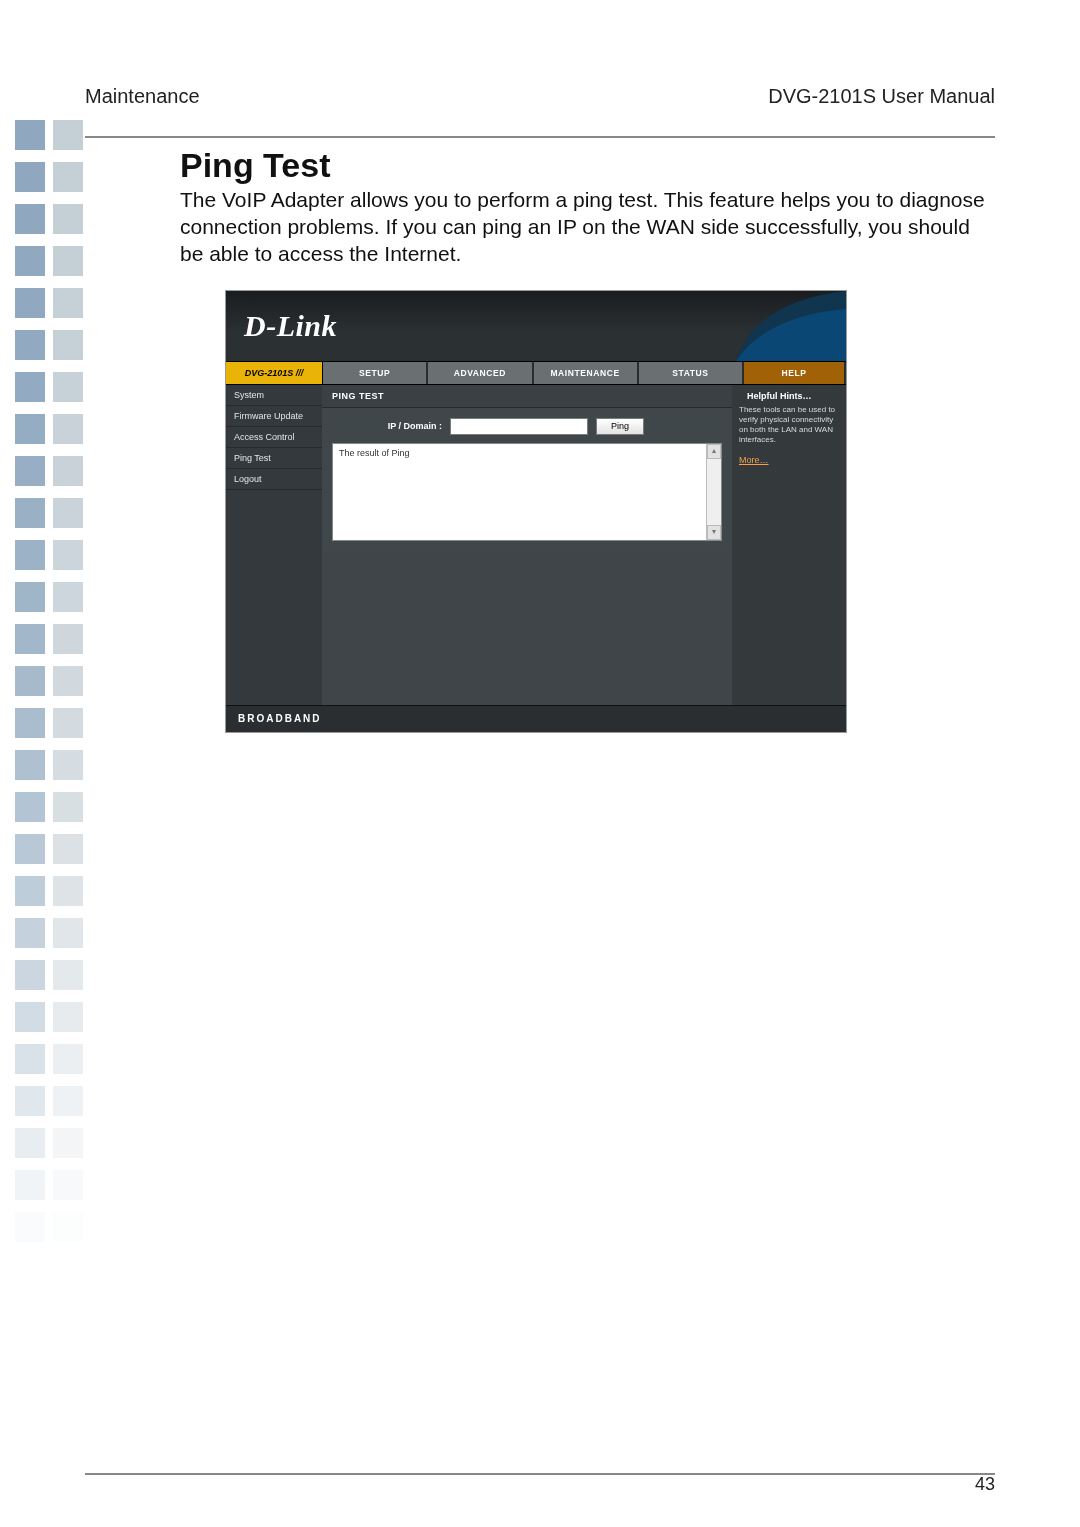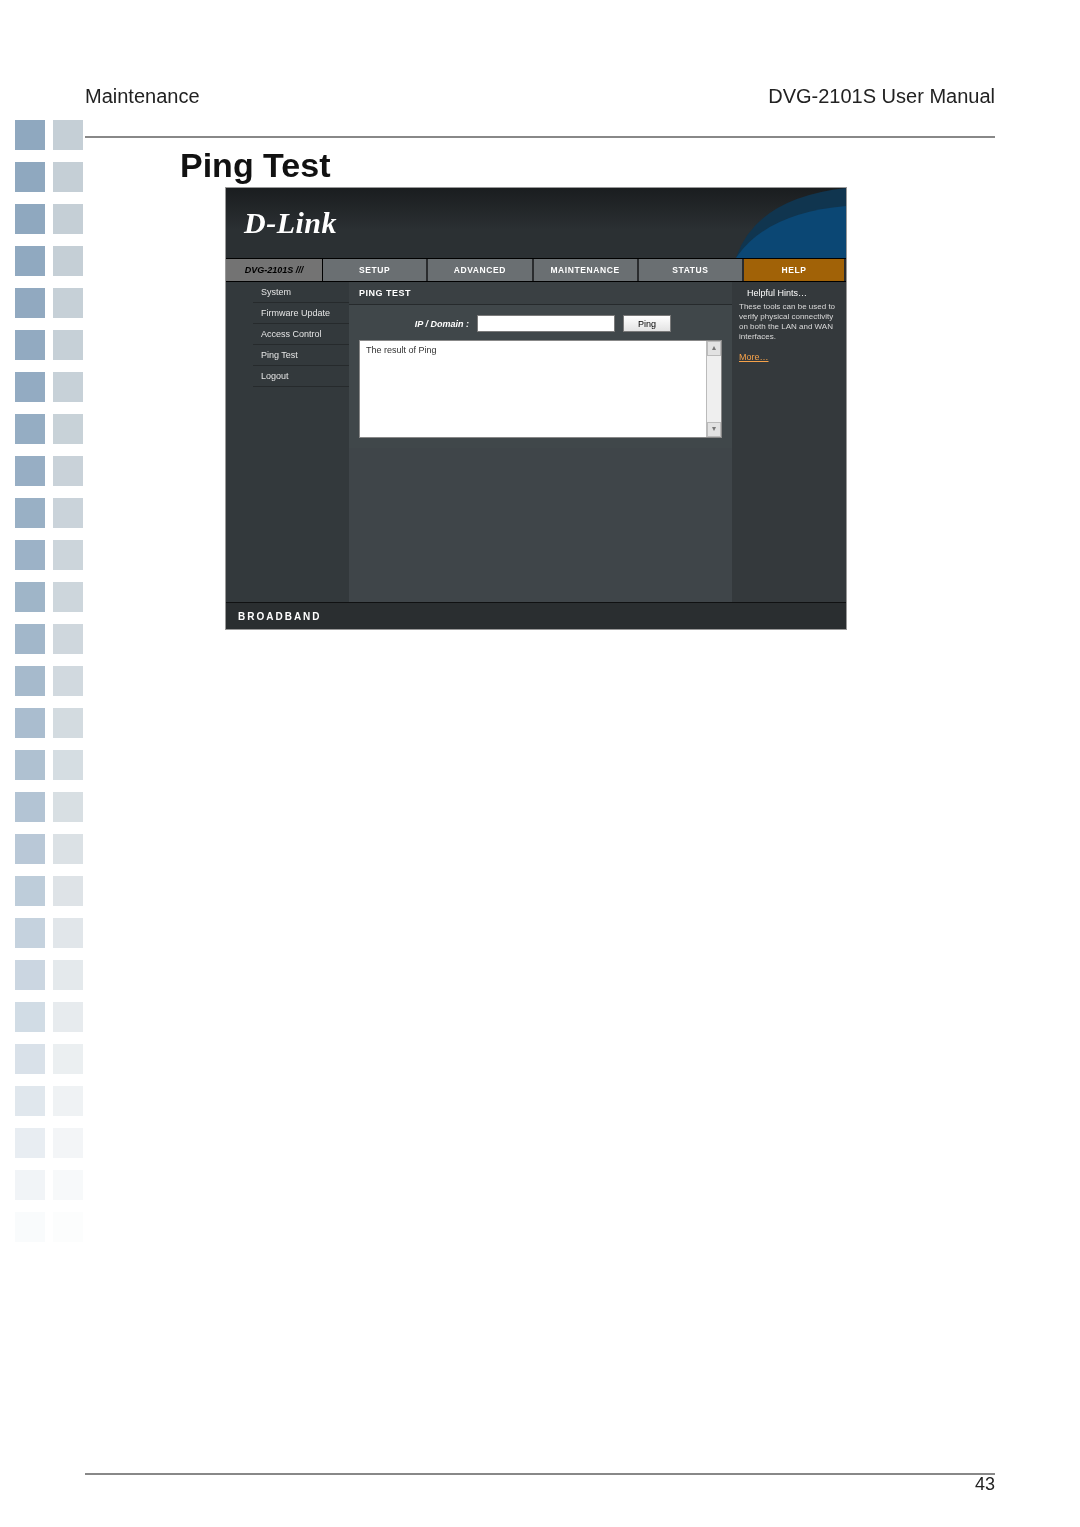--- a/index.html
+++ b/index.html
@@ -61,6 +61,7 @@
 
     <div class="body-wrap">
       <h1 class="h1">Ping Test</h1>
+      <p class="intro">The VoIP Adapter allows you to perform a ping test. This feature helps you to diagnose connection problems. If you can ping an IP on the WAN side successfully, you should be able to access the Internet.</p>
 
       <div class="shot">
         <div class="shot-top">

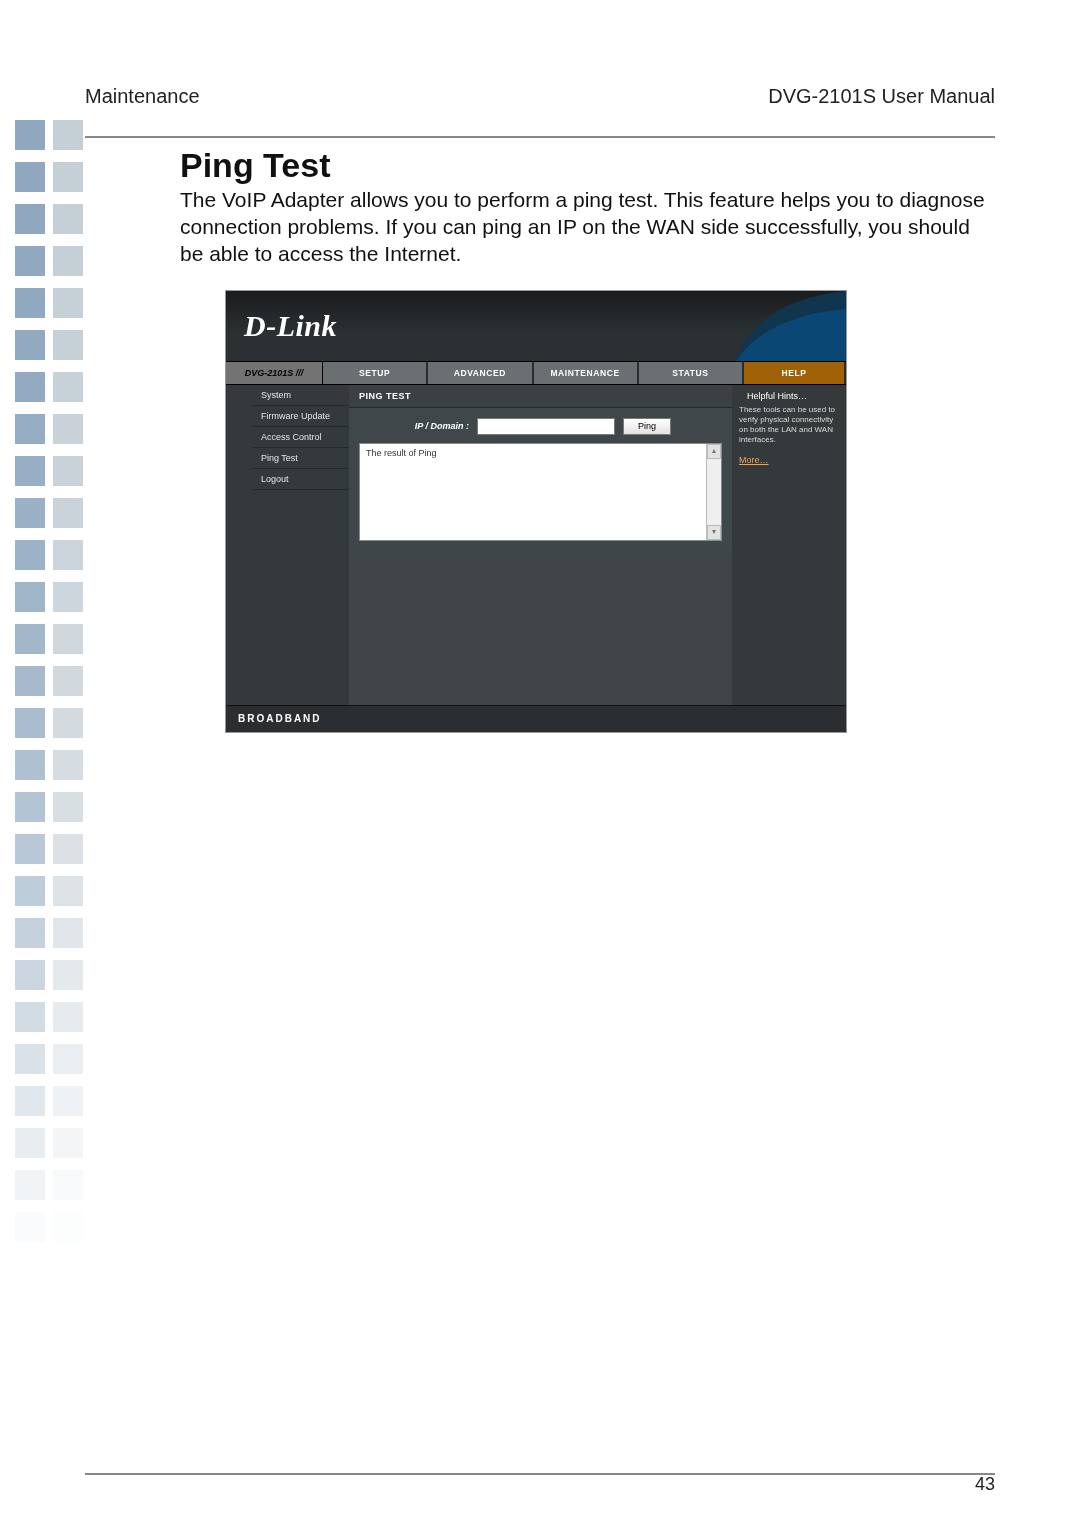--- a/index.html
+++ b/index.html
@@ -21,7 +21,7 @@
   .swoosh{position:absolute;right:0;top:0;width:110px;height:70px;overflow:hidden;}
   .swoosh svg{display:block;}
   .tabrow{display:flex;height:22px;border-top:1px solid #000;border-bottom:1px solid #000;}
-  .tabrow .model{width:96px;background:#737373;color:#000;font-style:italic;font-weight:bold;font-size:9px;display:flex;align-items:center;justify-content:center;border-right:1px solid #000;}
+  .tabrow .model{width:96px;background:#eab308;color:#000;font-style:italic;font-weight:bold;font-size:9px;display:flex;align-items:center;justify-content:center;border-right:1px solid #000;}
   .tabrow .tab{flex:1;background:#6a6f72;border-right:2px solid #2a2c2e;display:flex;align-items:center;justify-content:center;font-size:8.5px;font-weight:bold;letter-spacing:0.6px;color:#fff;cursor:pointer;}
   .tabrow .tab.help{flex:0 0 100px;background:#a16207;}
   .midrow{display:flex;min-height:320px;}

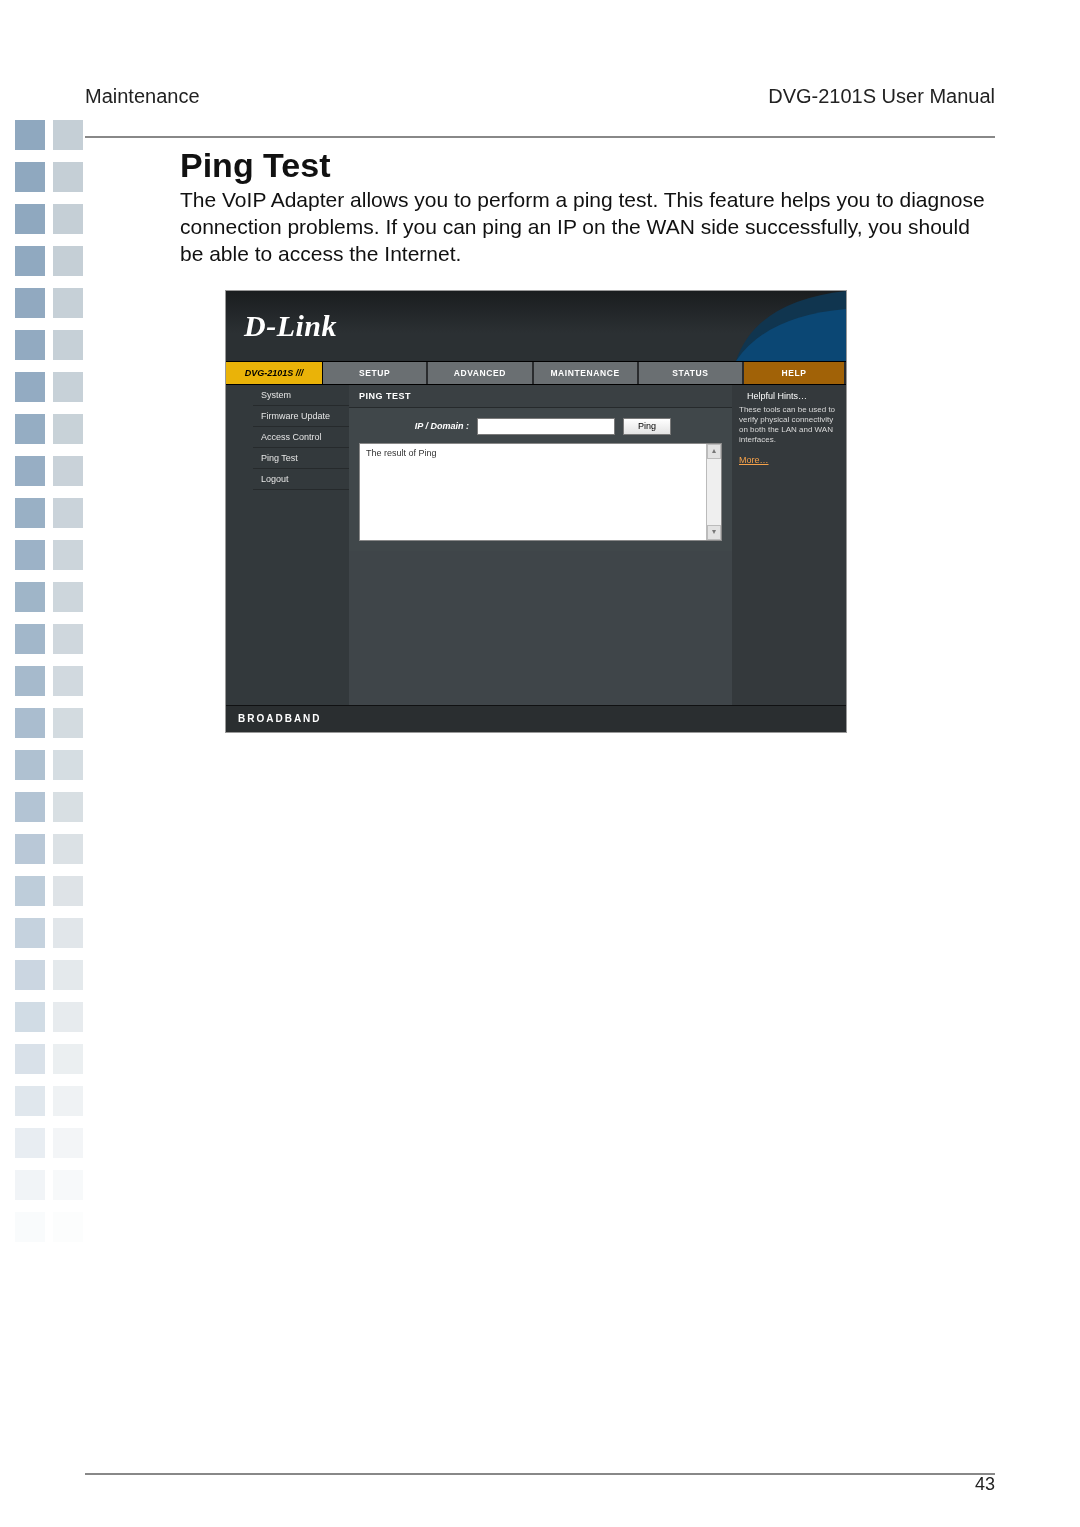--- a/index.html
+++ b/index.html
@@ -25,7 +25,7 @@
   .tabrow .tab{flex:1;background:#6a6f72;border-right:2px solid #2a2c2e;display:flex;align-items:center;justify-content:center;font-size:8.5px;font-weight:bold;letter-spacing:0.6px;color:#fff;cursor:pointer;}
   .tabrow .tab.help{flex:0 0 100px;background:#a16207;}
   .midrow{display:flex;min-height:320px;}
-  .side{width:96px;background:#33393c;padding-left:27px;}
+  .side{width:96px;background:#33393c;}
   .side .it{padding:5px 8px;font-size:9px;color:#e6e6e6;border-bottom:1px solid #262a2c;cursor:pointer;}
   .mainc{flex:1;background:#3f4549;padding:0;}
   .panel-title{background:#3a4043;color:#fff;font-size:9px;font-weight:bold;letter-spacing:0.5px;padding:6px 10px;border-bottom:1px solid #262a2c;}

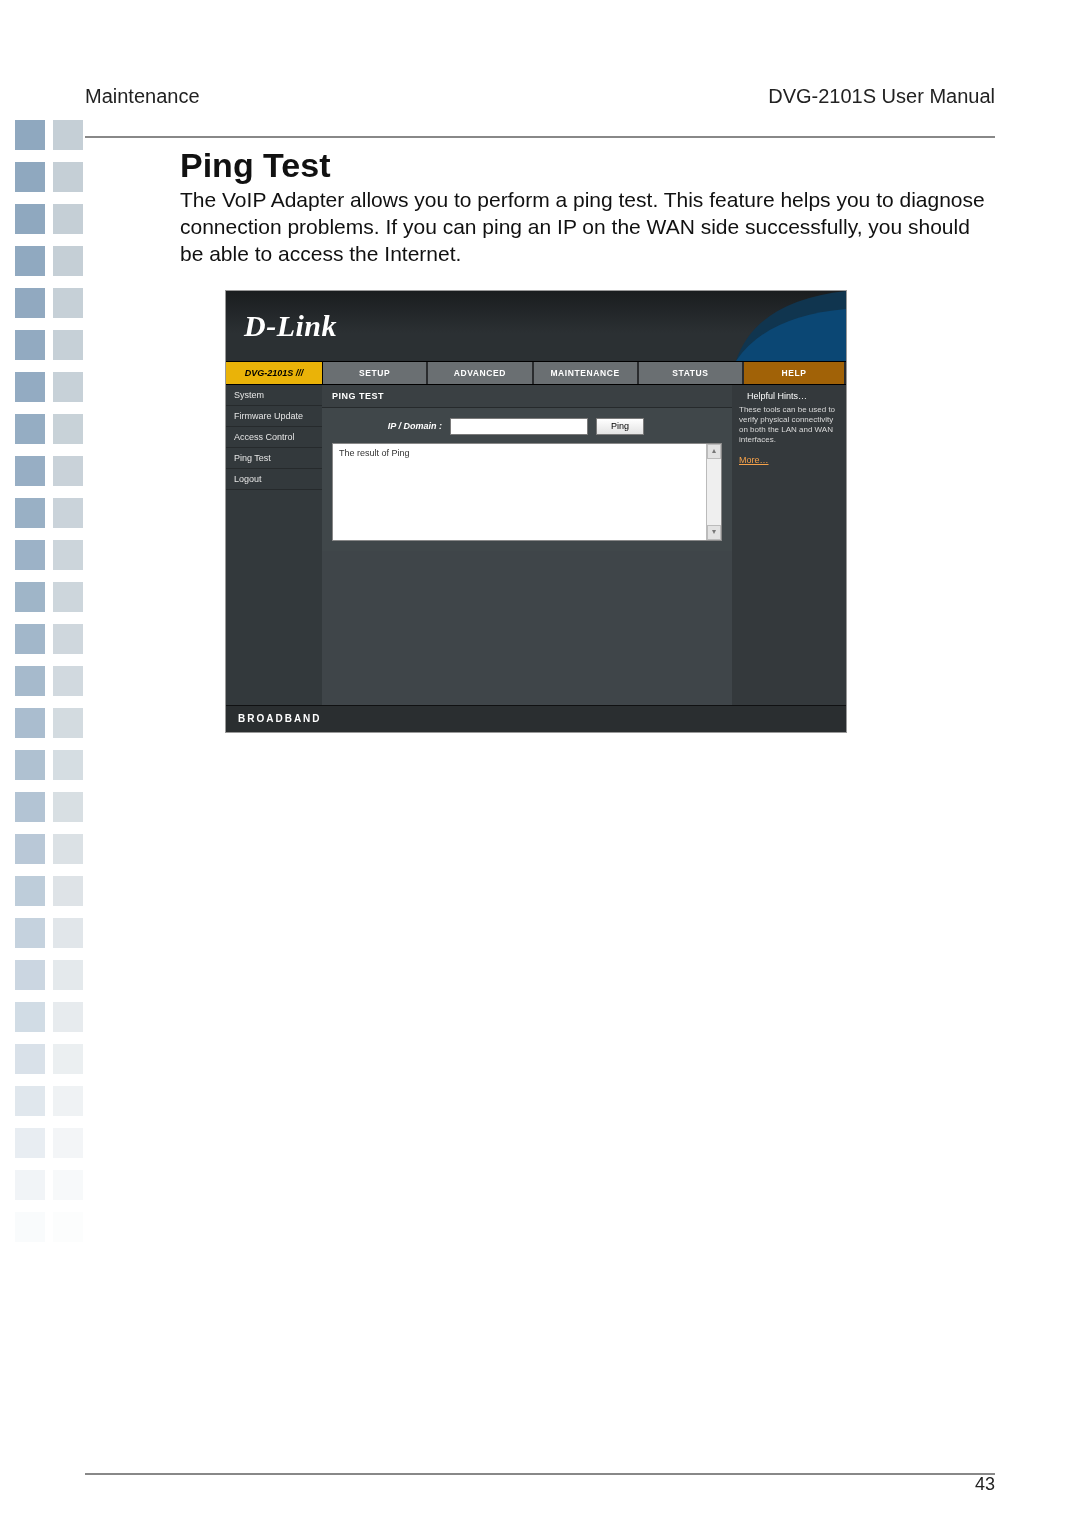--- a/index.html
+++ b/index.html
@@ -39,7 +39,7 @@
   .sbar .arr{height:13px;background:#e2e2e2;border:1px solid #bbb;color:#777;font-size:8px;text-align:center;line-height:11px;}
   .sbar .arr.bot{position:absolute;bottom:0;left:0;right:0;}
   .helpcol{flex:0 0 100px;background:#34393c;padding:6px 7px;}
-  .helpcol .hh{font-size:9px;font-weight:normal;color:#fff;margin-bottom:4px;padding-left:8px;}
+  .helpcol .hh{font-size:9px;font-weight:bold;color:#fff;margin-bottom:4px;padding-left:8px;}
   .helpcol .ht{font-size:8px;color:#dadada;line-height:1.25;}
   .helpcol .more{color:#f6a24a;font-size:9px;margin-top:10px;cursor:pointer;text-decoration:underline;}
   .shot-foot{height:26px;background:#2a2e30;border-top:1px solid #101112;display:flex;align-items:center;padding-left:12px;font-size:10px;font-weight:bold;letter-spacing:2px;color:#fff;}

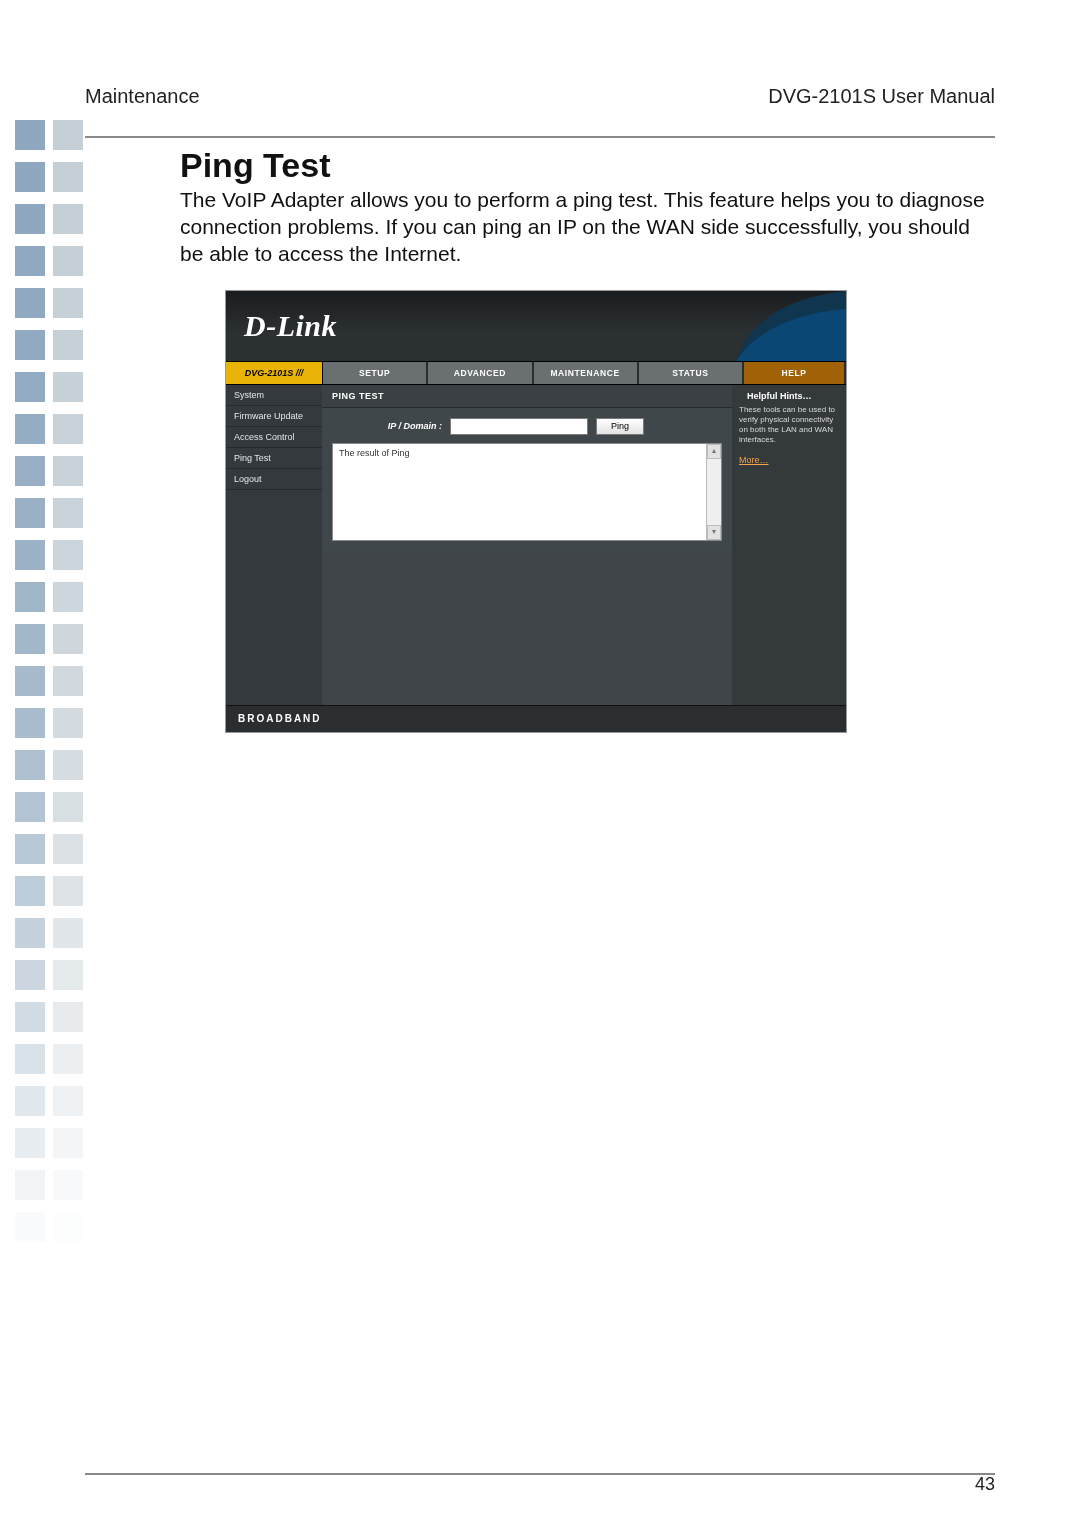--- a/index.html
+++ b/index.html
@@ -31,7 +31,7 @@
   .panel-title{background:#3a4043;color:#fff;font-size:9px;font-weight:bold;letter-spacing:0.5px;padding:6px 10px;border-bottom:1px solid #262a2c;}
   .panel-body{background:#40474a;padding:10px;}
   .frow{display:flex;align-items:center;gap:8px;margin-bottom:8px;}
-  .flab{color:#fff;font-size:9px;font-weight:bold;min-width:110px;text-align:right;font-style:italic;}
+  .flab{color:#fff;font-size:9px;font-weight:bold;min-width:110px;text-align:right;}
   .finput{background:#fff;border:1px solid #7a7a7a;height:15px;width:130px;color:#000;font-size:9px;padding:0 3px;}
   .fbtn{background:linear-gradient(#fff,#e3e3e3);border:1px solid #7a7a7a;color:#000;font-size:9px;height:17px;padding:0 14px;cursor:pointer;}
   .resbox{background:#fff;color:#333;font-size:9px;padding:4px 6px;height:88px;position:relative;border:1px solid #888;}

